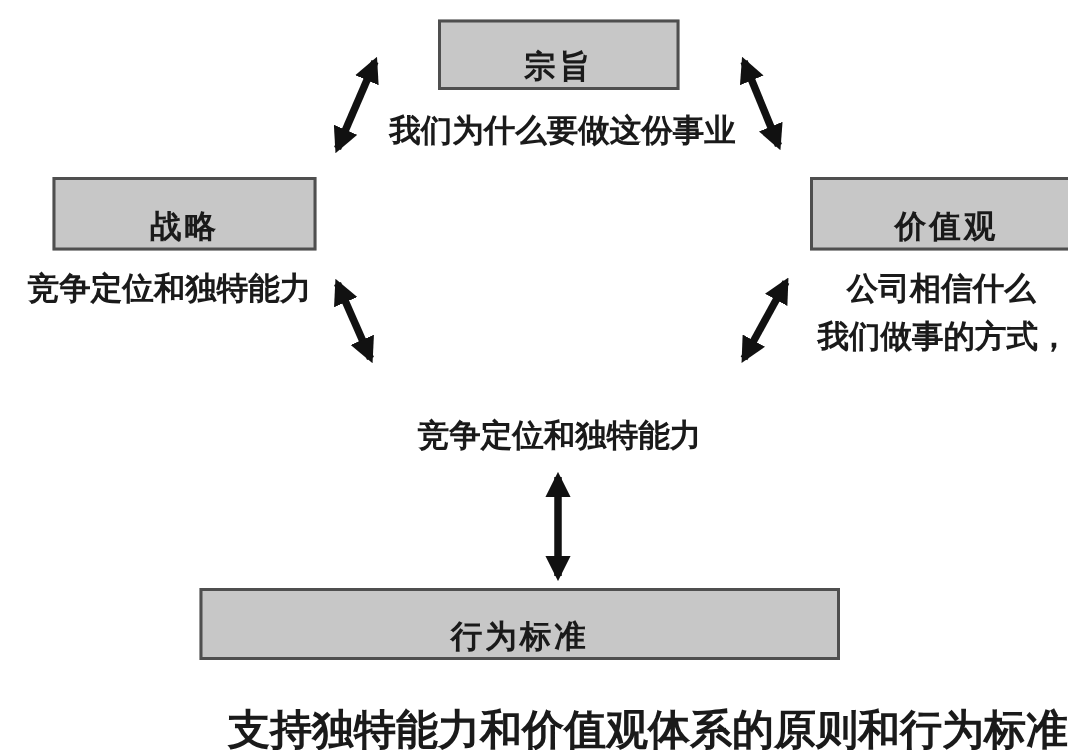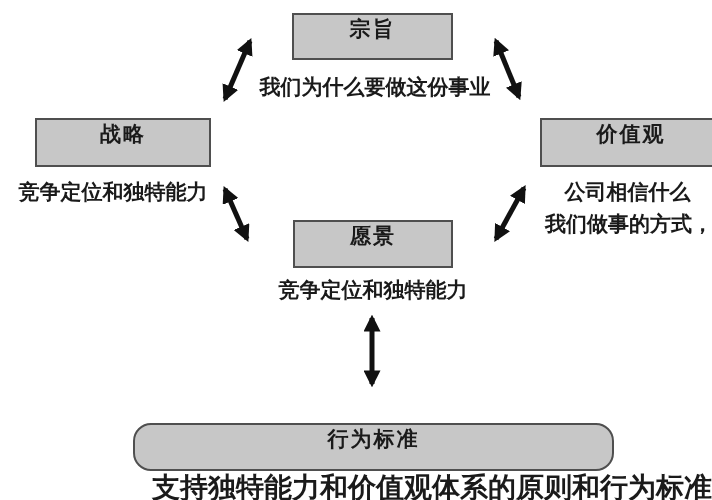--- a/index.html
+++ b/index.html
@@ -27,7 +27,7 @@
     background: var(--box-fill, #c7c7c7);
     border: 2px solid var(--box-border, #4f4f4f);
     display: flex;
-    align-items: flex-start;
+    align-items: flex-end;
     justify-content: center;
   }
   .node-label {

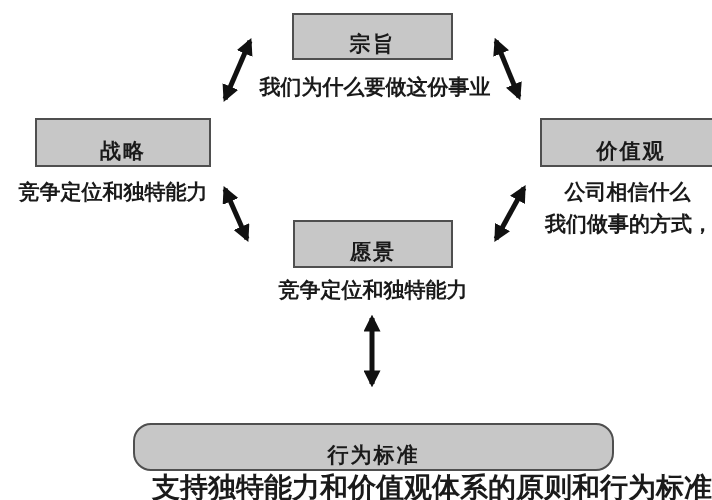--- a/index.html
+++ b/index.html
@@ -98,9 +98,6 @@
     <div>我们做事的方式，</div>
   </div>
 
-  <div class="node-box" id="box-vision">
-    <span class="node-label">愿景</span>
-  </div>
   <div class="caption centered" id="cap-vision">竞争定位和独特能力</div>
 
   <div class="node-box" id="box-standards">

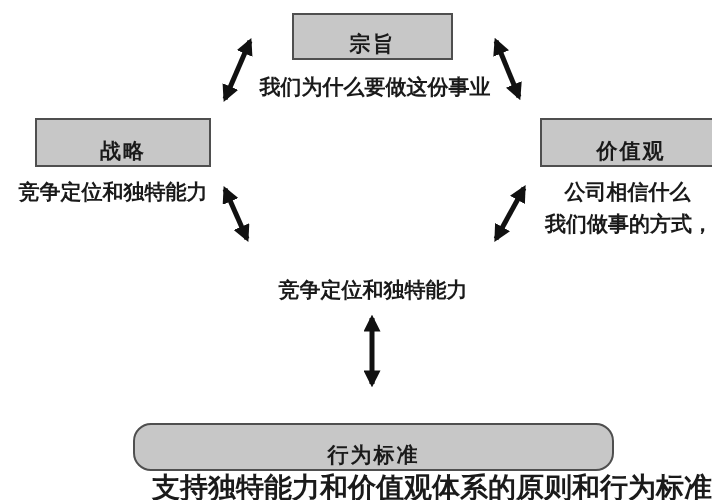--- a/index.html
+++ b/index.html
@@ -54,7 +54,7 @@
   #box-strategy  { left: 35px;  top: 118px; width: 176px; height: 49px; }
   #box-values    { left: 540px; top: 118px; width: 182px; height: 49px; }
   #box-vision    { left: 293px; top: 220px; width: 160px; height: 48px; }
-  #box-standards { left: 133px; top: 423px; width: 481px; height: 48px; border-radius: 18px; }
+  #box-standards { left: 133px; top: 392px; width: 427px; height: 48px; }
 
   #cap-purpose   { left: 230px; top: 71px;  width: 290px; }
   #cap-strategy  { left: 18px;  top: 176px; width: 190px; }

